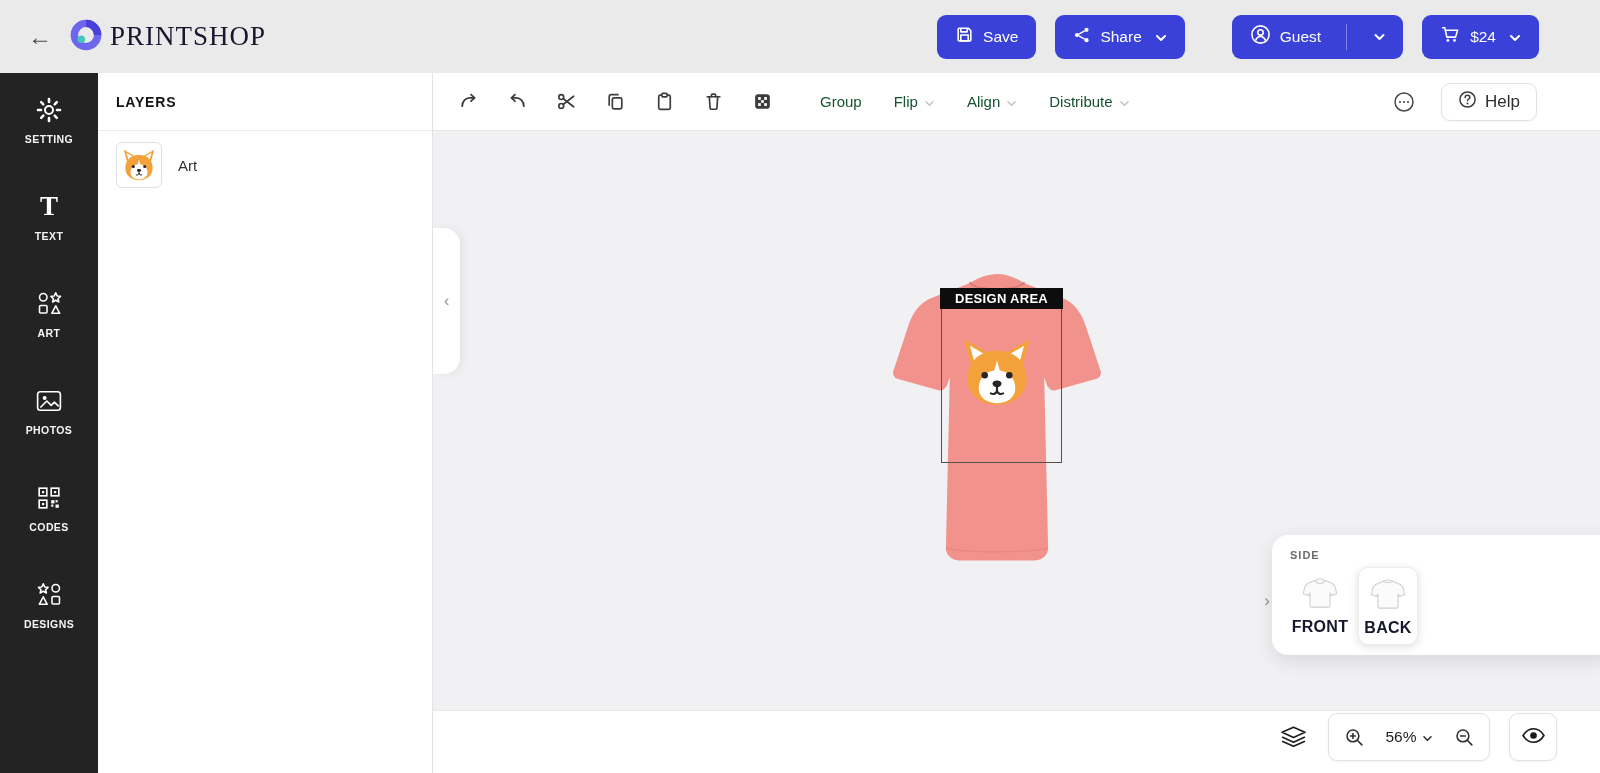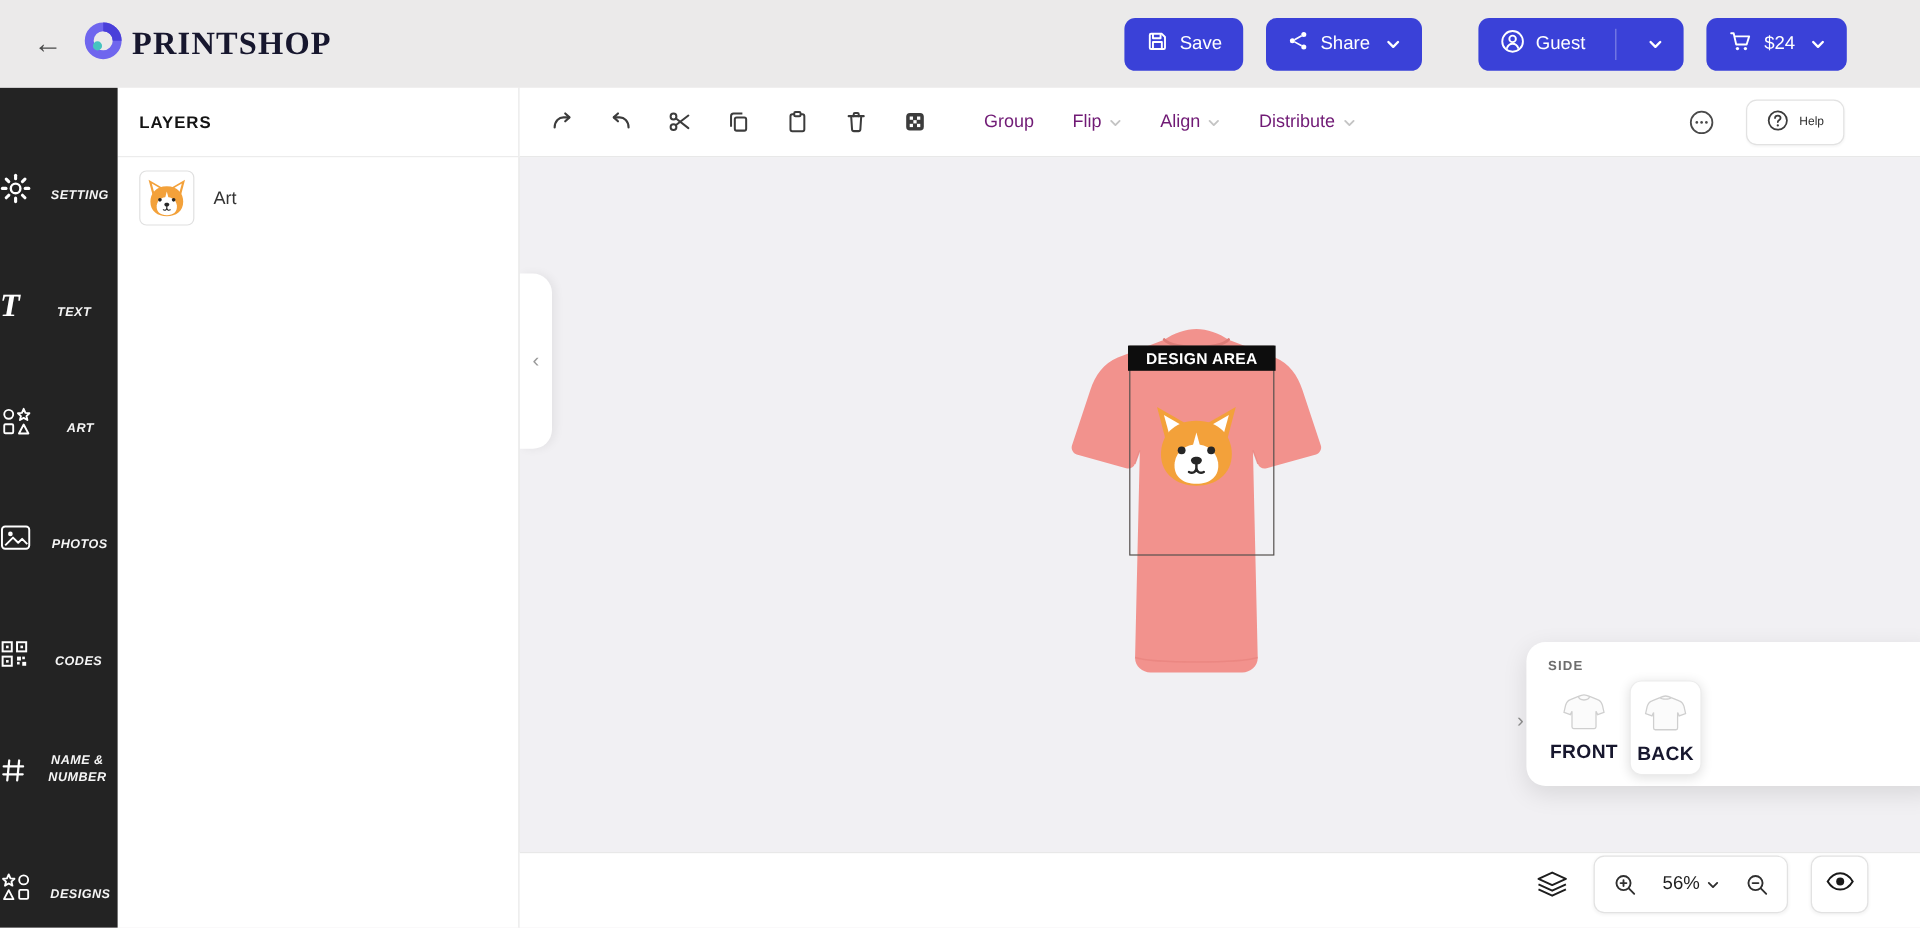--- a/index.html
+++ b/index.html
@@ -9,7 +9,7 @@
   .topbar { position:absolute; left:0; top:0; width:1600px; height:73px; background:#ebeaea; display:flex; align-items:center; z-index:30; }
   .back-btn { width:40px; height:40px; margin-left:20px; display:flex; align-items:center; justify-content:center; cursor:pointer; color:#4a4a4a; font-size:24px; }
   .logo { display:flex; align-items:center; gap:6px; margin-left:8px; }
-  .logo-text { font-family:"Liberation Serif", serif; font-weight:bold; font-size:27px; letter-spacing:1px; color:#17172e; }
+  .logo-text { font-family:"Liberation Serif", serif; font-weight:normal; font-size:27px; letter-spacing:1px; color:#17172e; }
   .topbar-actions { margin-left:auto; margin-right:61px; display:flex; gap:19px; align-items:center; }
   .btn-blue { height:44px; background:#3a41d8; border:none; border-radius:9px; color:#fff; display:flex; align-items:center; gap:9px; padding:0 18px; font-size:15.5px; font-family:"Liberation Sans", sans-serif; cursor:pointer; }
   .btn-blue .lbl { font-weight:500; }

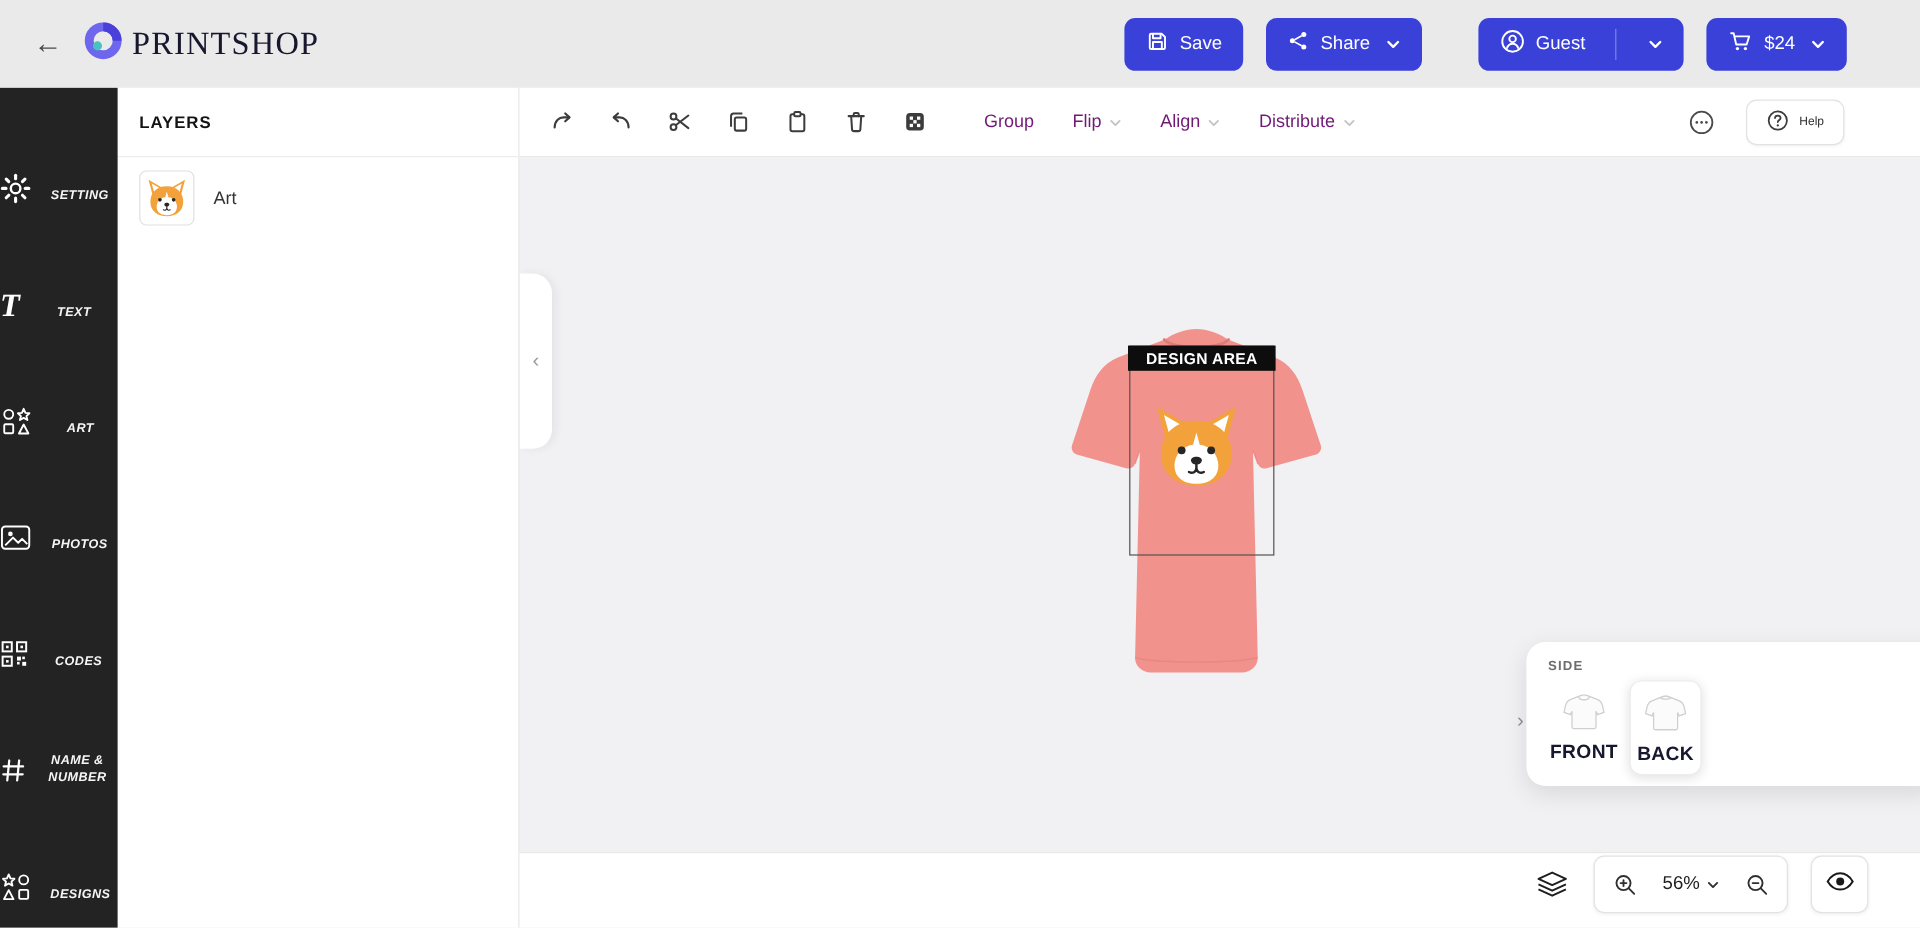--- a/index.html
+++ b/index.html
@@ -36,7 +36,7 @@
   
   .toolbar { position:absolute; left:433px; top:73px; width:1167px; height:58px; background:#fff; border-bottom:1px solid #e8e8e8; display:flex; align-items:center; padding:0 63px 0 20px; z-index:10; }
   .tool-ic { width:30px; height:30px; display:flex; align-items:center; justify-content:center; cursor:pointer; margin-right:19px; }
-  .tool-txt { display:flex; align-items:center; gap:6px; color:#701a75; font-size:15px; cursor:pointer; margin-left:32px; white-space:nowrap; }
+  .tool-txt { display:flex; align-items:center; gap:6px; color:#14532d; font-size:15px; cursor:pointer; margin-left:32px; white-space:nowrap; }
   .tool-right { margin-left:auto; display:flex; align-items:center; gap:22px; }
   .help-btn { height:38px; background:#fff; border:1px solid #e2e2e2; border-radius:9px; display:flex; align-items:center; gap:8px; padding:0 16px; font-size:10px; color:#2e2e2e; cursor:pointer; box-shadow:0 1px 2px rgba(0,0,0,0.04); }
 

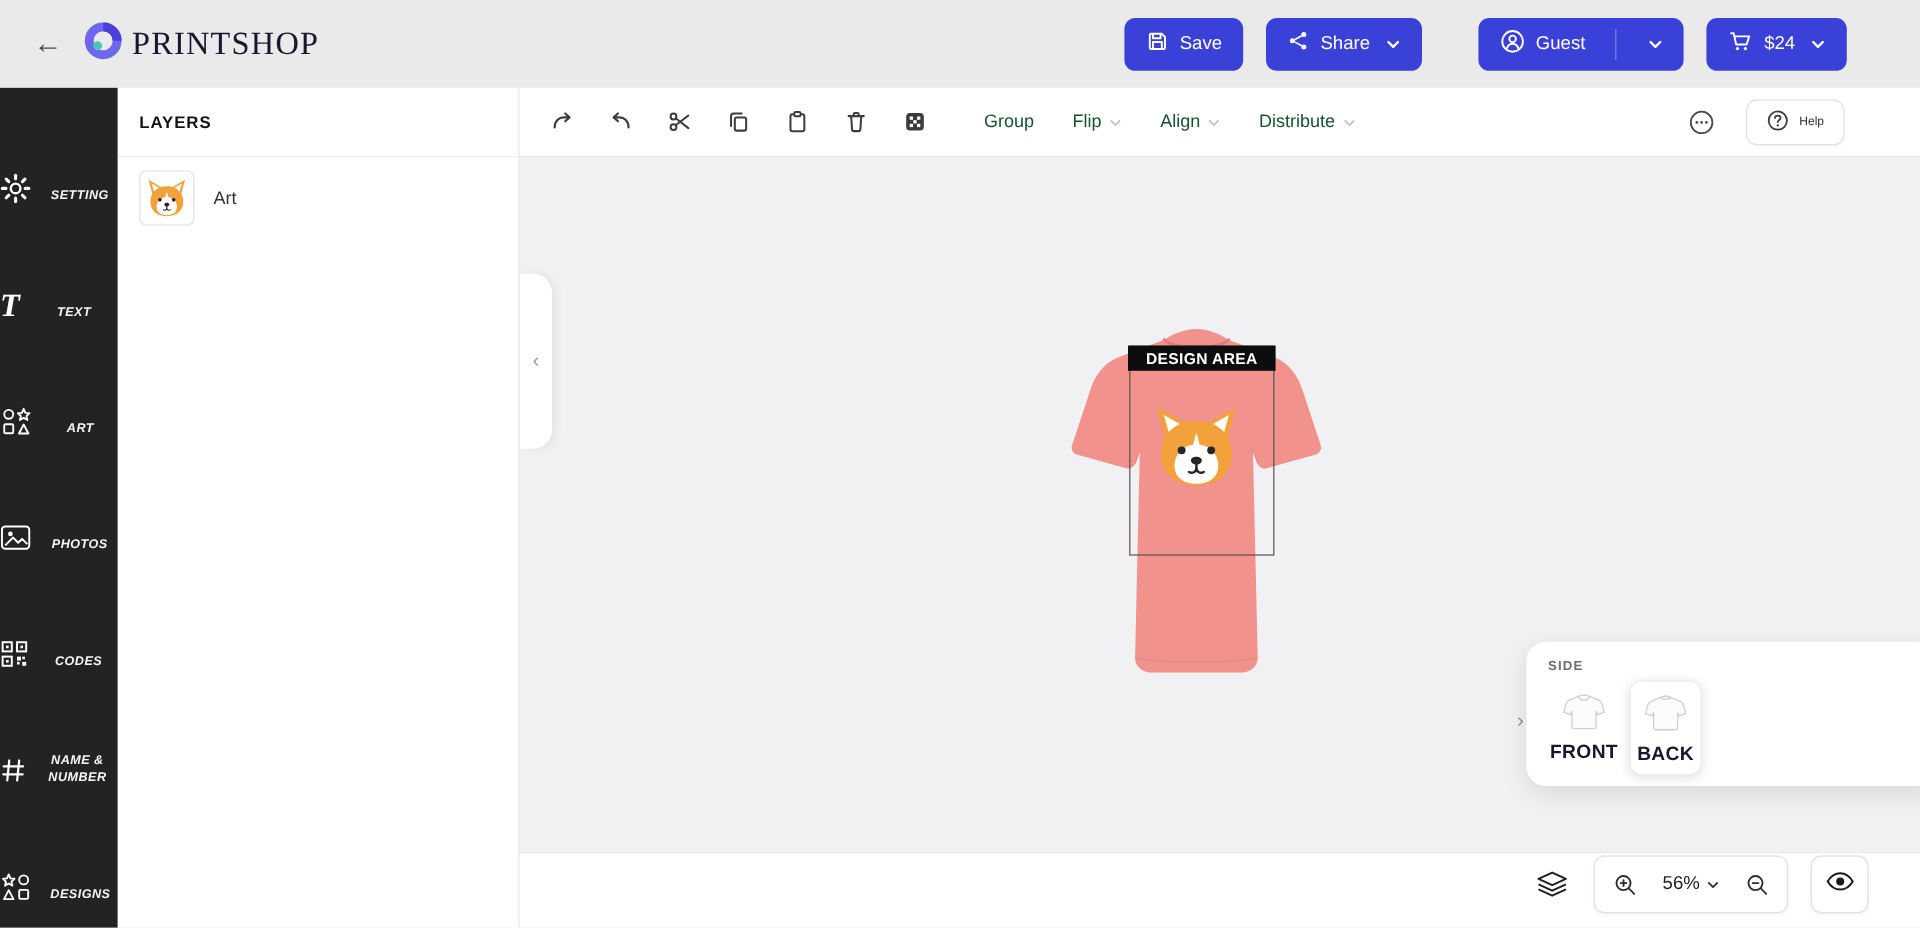--- a/index.html
+++ b/index.html
@@ -38,7 +38,7 @@
   .tool-ic { width:30px; height:30px; display:flex; align-items:center; justify-content:center; cursor:pointer; margin-right:19px; }
   .tool-txt { display:flex; align-items:center; gap:6px; color:#14532d; font-size:15px; cursor:pointer; margin-left:32px; white-space:nowrap; }
   .tool-right { margin-left:auto; display:flex; align-items:center; gap:22px; }
-  .help-btn { height:38px; background:#fff; border:1px solid #e2e2e2; border-radius:9px; display:flex; align-items:center; gap:8px; padding:0 16px; font-size:10px; color:#2e2e2e; cursor:pointer; box-shadow:0 1px 2px rgba(0,0,0,0.04); }
+  .help-btn { height:38px; background:#fff; border:1px solid #e2e2e2; border-radius:9px; display:flex; align-items:center; gap:8px; padding:0 16px; font-size:17px; color:#2e2e2e; cursor:pointer; box-shadow:0 1px 2px rgba(0,0,0,0.04); }
 
   
   .canvas { position:absolute; left:433px; top:131px; width:1167px; height:579px; background:#f1f0f3; overflow:visible; z-index:5; }

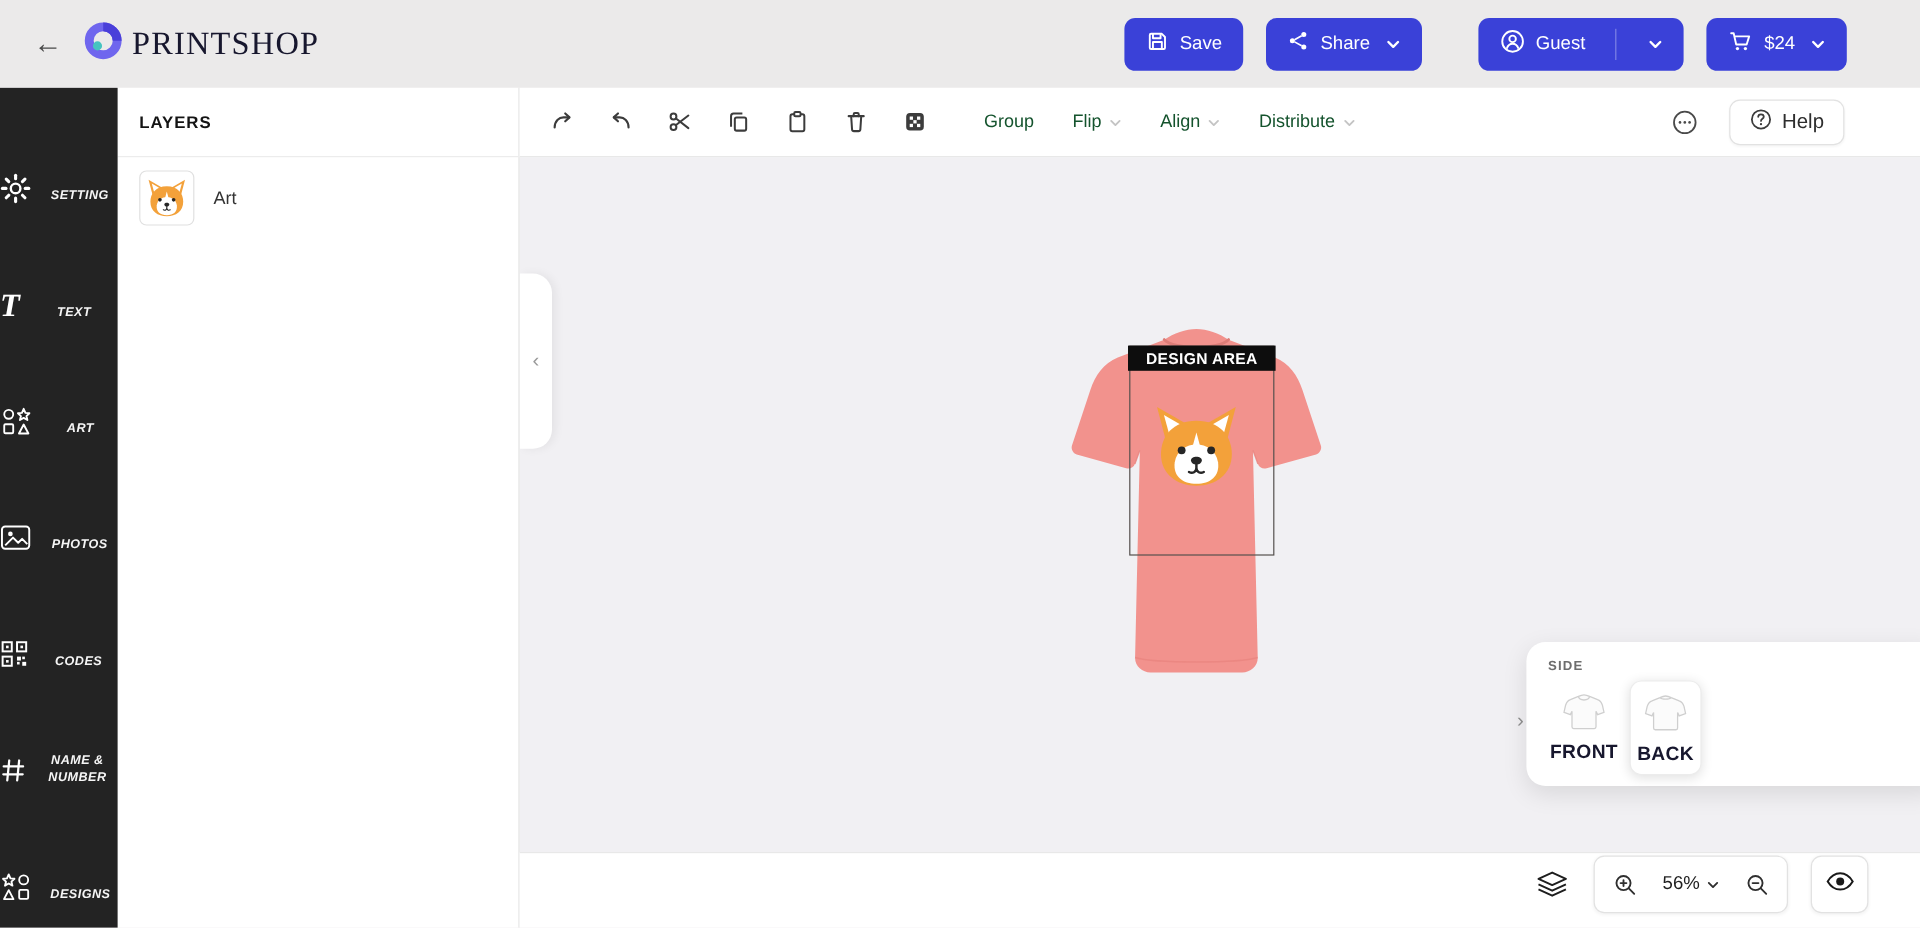--- a/index.html
+++ b/index.html
@@ -20,7 +20,7 @@
 
   
   .sidebar { position:absolute; left:0; top:73px; width:98px; height:700px; background:#232323; display:flex; flex-direction:column; z-index:20; }
-  .side-item { height:97px; display:flex; flex-direction:row; align-items:flex-end; justify-content:center; gap:9px; cursor:pointer; color:#f5f5f5;font-style:italic; }
+  .side-item { height:97px; display:flex; flex-direction:column; align-items:center; justify-content:center; gap:9px; cursor:pointer; color:#f5f5f5; }
   .side-item .lbl { font-size:10.5px; font-weight:bold; letter-spacing:0.4px; text-align:center; width:74px; line-height:1.35; }
   .side-item .ic { height:26px; display:flex; align-items:center; justify-content:center; }
   .t-glyph { font-family:"Liberation Serif", serif; font-size:27px; font-weight:bold; color:#fff; line-height:1; }

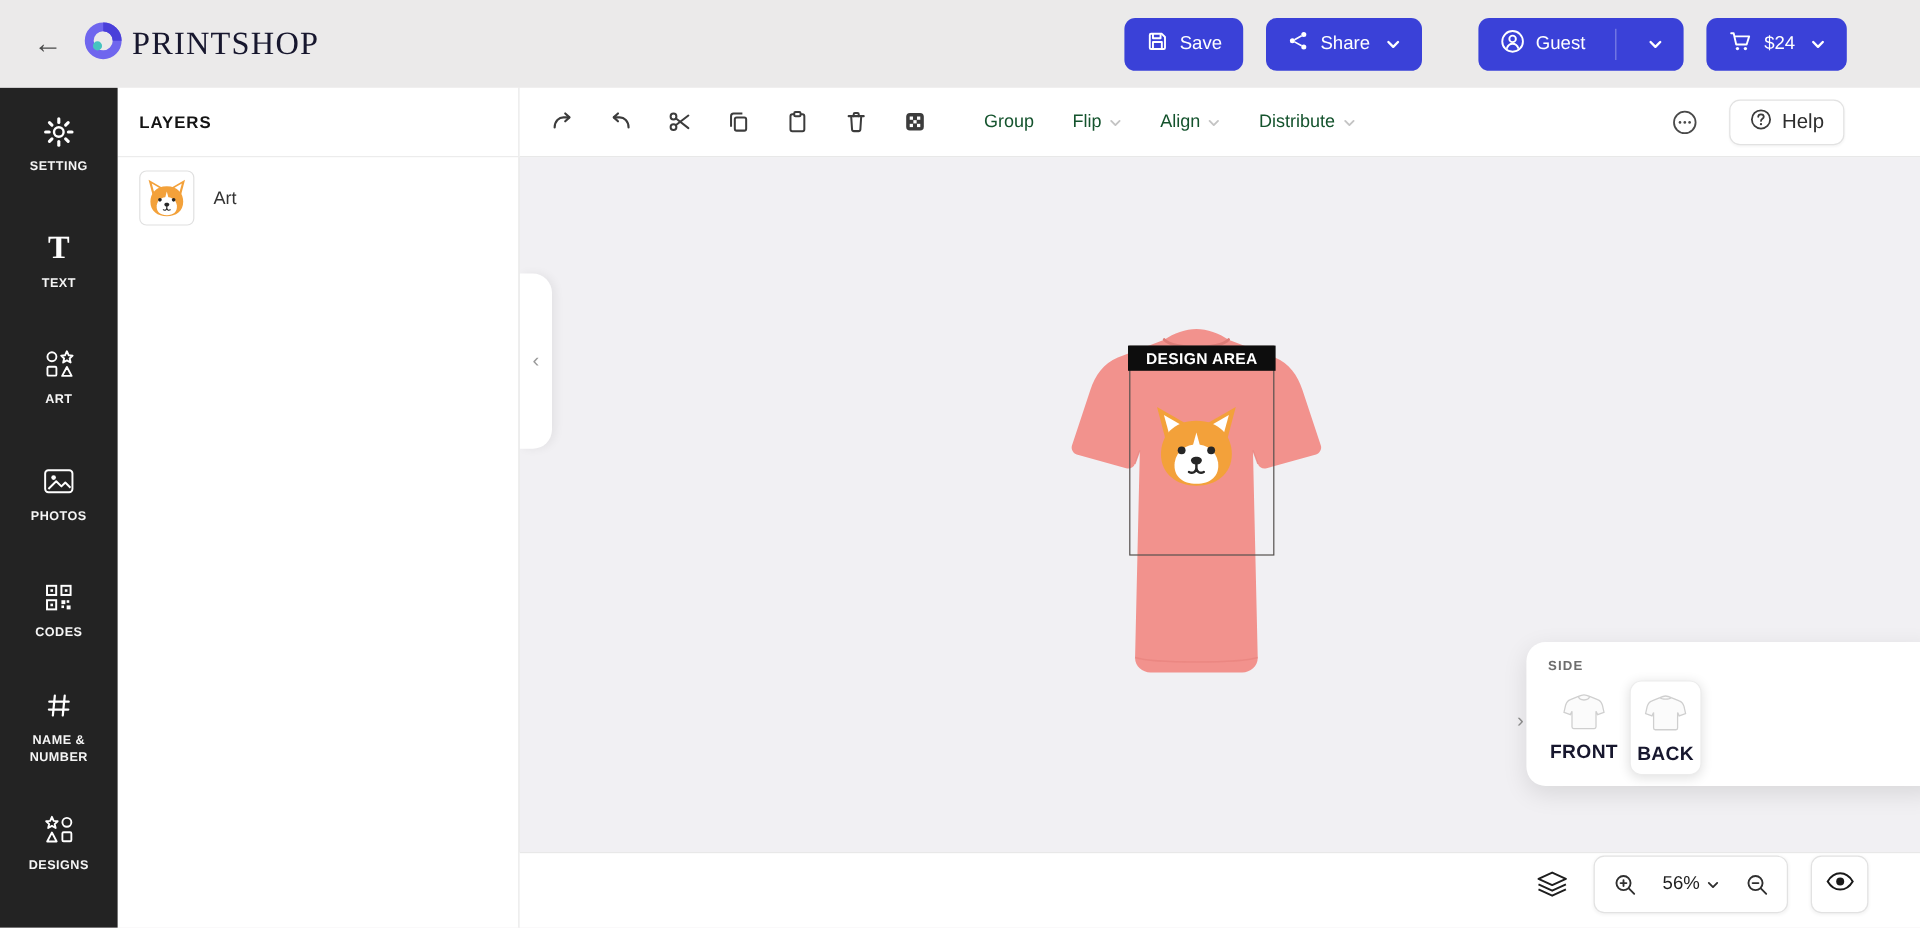--- a/index.html
+++ b/index.html
@@ -209,14 +209,6 @@
       </svg>
     </span>
     <span class="lbl">CODES</span>
-  </div>
-  <div class="side-item">
-    <span class="ic">
-      <svg width="22" height="22" viewBox="0 0 20 20" stroke="#fff" stroke-width="1.7" fill="none" stroke-linecap="round">
-        <path d="M7 2.5 L5.5 17.5 M14.5 2.5 L13 17.5 M2.8 7 H17.5 M2.5 13 H17.2"></path>
-      </svg>
-    </span>
-    <span class="lbl">NAME &amp; NUMBER</span>
   </div>
   <div class="side-item">
     <span class="ic">

